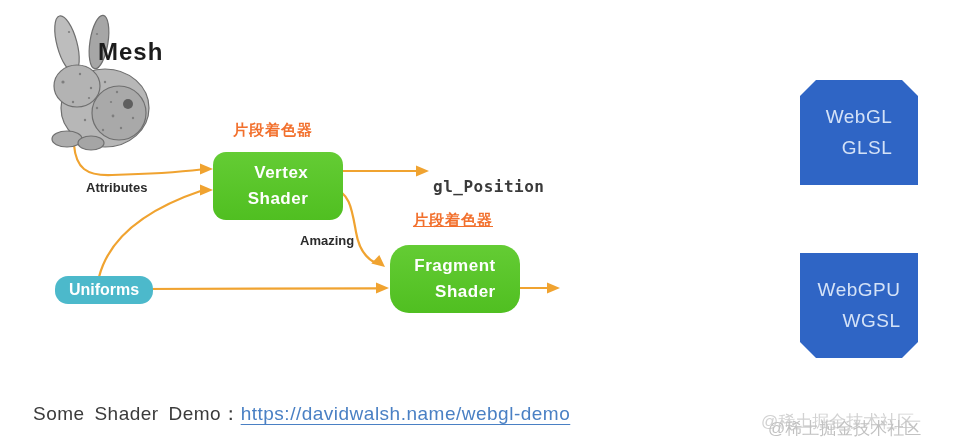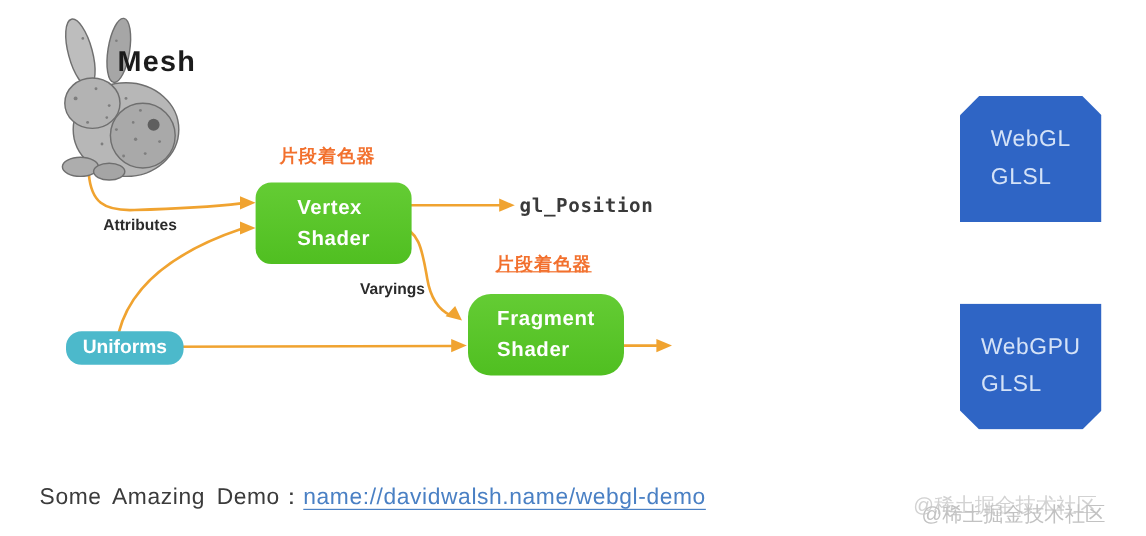--- a/index.html
+++ b/index.html
@@ -12,7 +12,7 @@
   }
   .abs { position: absolute; }
   #arrow-layer { position: absolute; left: 0; top: 0; z-index: 1; pointer-events: none; }
-  .node { z-index: 2; display: flex; align-items: center; justify-content: center; text-align: left; }
+  .node { z-index: 2; display: flex; align-items: center; justify-content: center; text-align: right; }
 
   .shader-box {
     width: 130px; height: 68px;

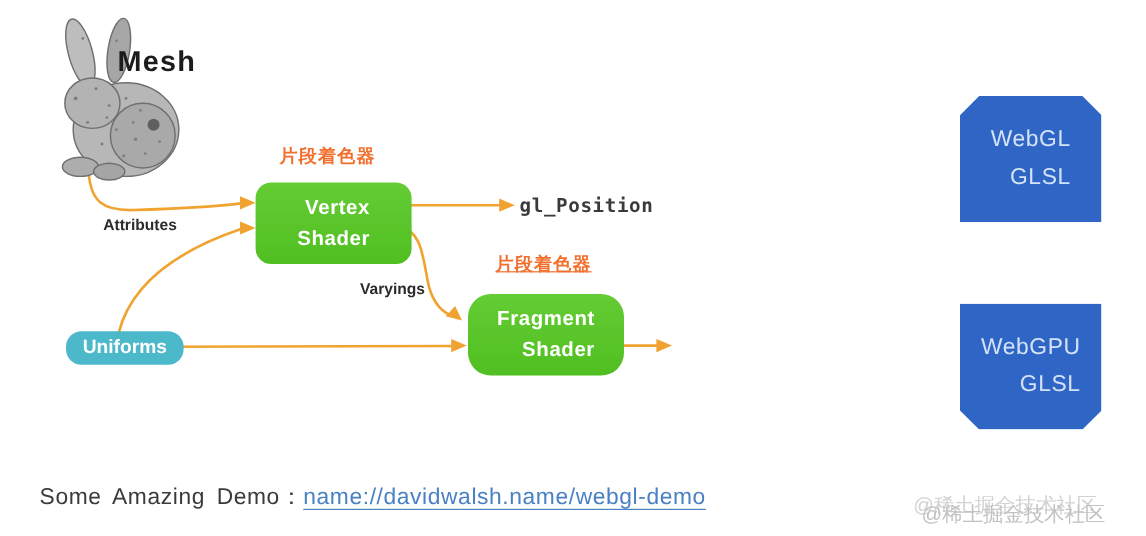--- a/index.html
+++ b/index.html
@@ -53,6 +53,7 @@
     font-weight: bold;
     letter-spacing: 0.5px;
     z-index: 2;
+    margin-top: 15px;
   }
   .mesh-title {
     font-size: 24px;

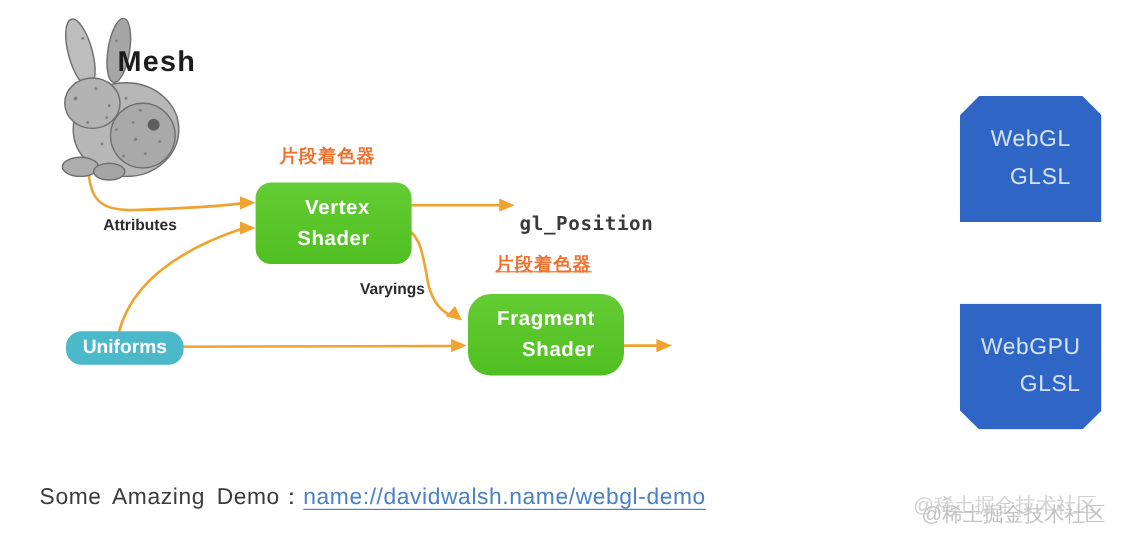--- a/index.html
+++ b/index.html
@@ -164,7 +164,7 @@
 
   <div class="abs small-label" style="left:86px; top:180px;">Attributes</div>
 
-  <div class="abs small-label" style="left:300px; top:233px;">Varyings</div>
+  <div class="abs small-label" style="left:300px; top:233px;">Amazing</div>
 
   <div class="abs cn-label" style="left:233px; top:121px;">片段着色器</div>
 

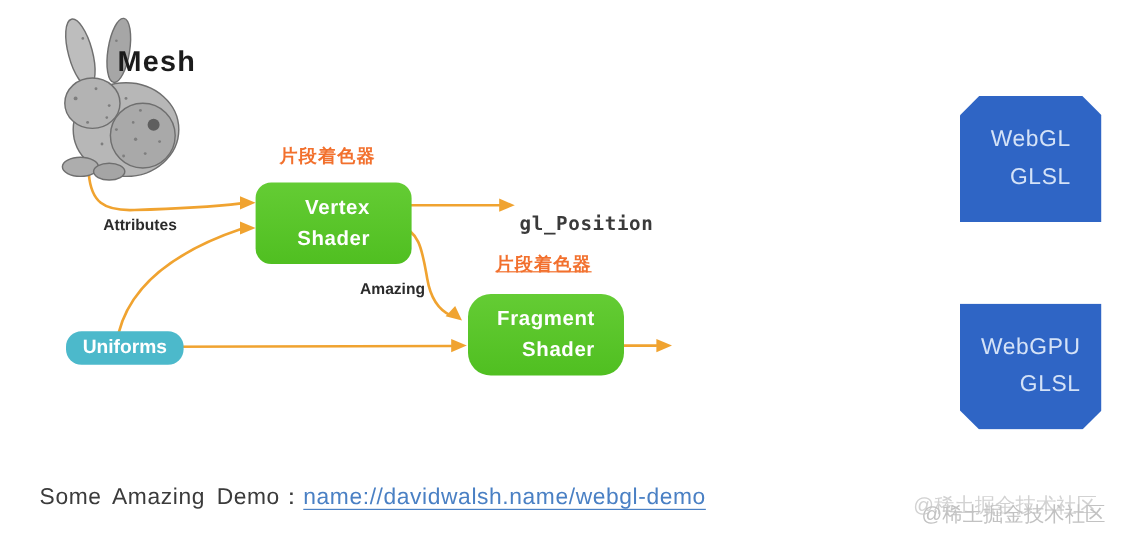--- a/index.html
+++ b/index.html
@@ -185,7 +185,7 @@
 GLSL</div>
 
   <div class="abs node api-box bottom-chamfer" style="left:800px; top:253px;">WebGPU
-GLSL</div>
+WGSL</div>
 
   <div class="abs footer">
     <span>Some Amazing Demo：</span><a href="#">name://davidwalsh.name/webgl-demo</a>

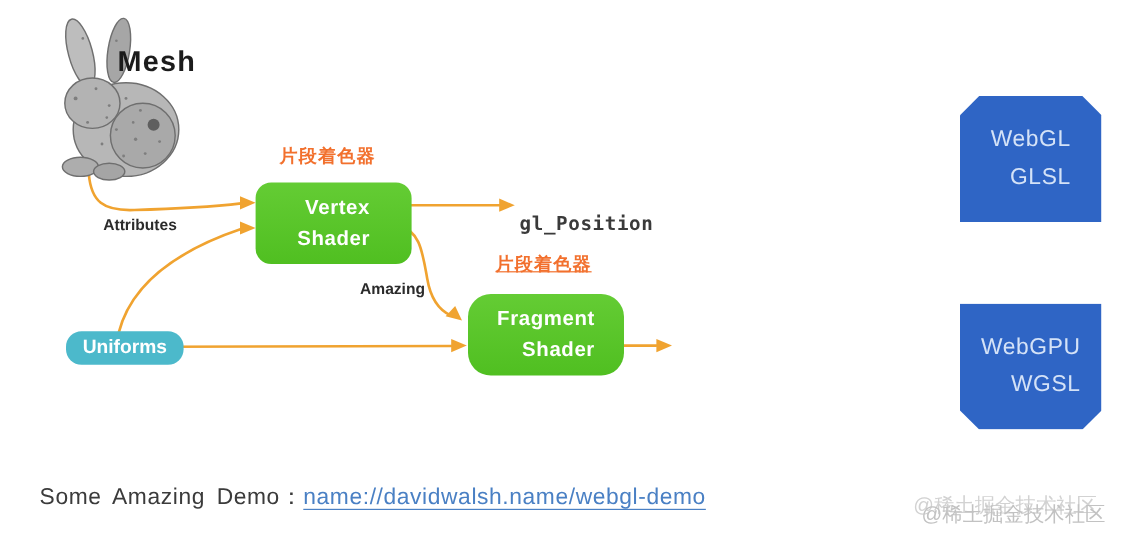--- a/index.html
+++ b/index.html
@@ -188,7 +188,7 @@
 WGSL</div>
 
   <div class="abs footer">
-    <span>Some Amazing Demo：</span><a href="#">name://davidwalsh.name/webgl-demo</a>
+    <span>Some Shader Demo：</span><a href="#">name://davidwalsh.name/webgl-demo</a>
   </div>
 
   <div class="abs watermark">

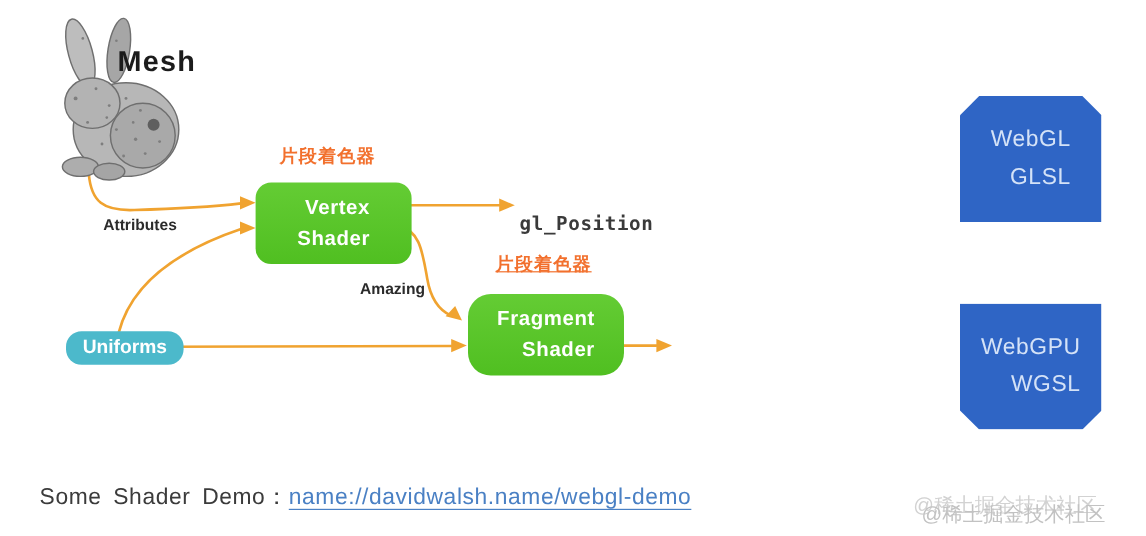--- a/index.html
+++ b/index.html
@@ -188,7 +188,7 @@
 WGSL</div>
 
   <div class="abs footer">
-    <span>Some Shader Demo：</span><a href="#">name://davidwalsh.name/webgl-demo</a>
+    <span>Some Shader Demo：</span><a href="#">https://davidwalsh.name/webgl-demo</a>
   </div>
 
   <div class="abs watermark">

